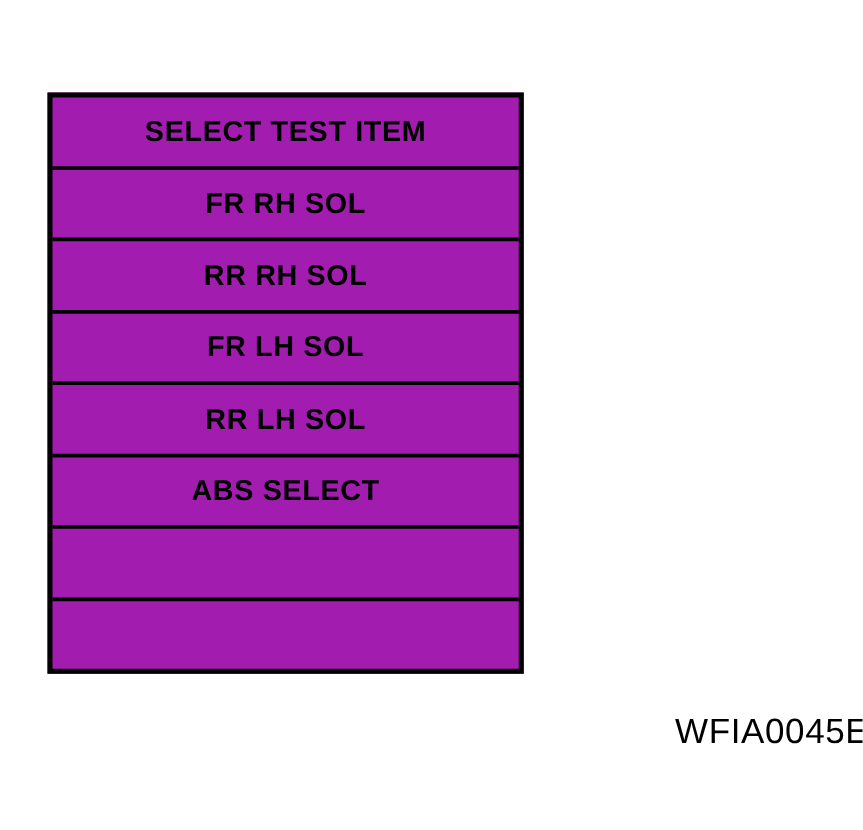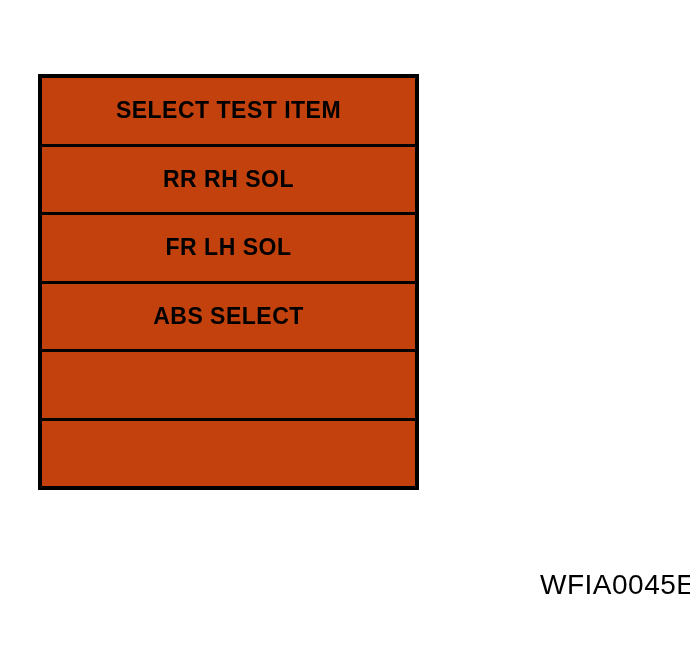--- a/index.html
+++ b/index.html
@@ -20,10 +20,10 @@
     left: 38px;
     top: 74px;
     width: 381px;
-    height: 416px;
+    height: 465px;
     box-sizing: border-box;
     border: 4px solid #000000;
-    background: #c2410c;
+    background: #a21caf;
     display: flex;
     flex-direction: column;
   }

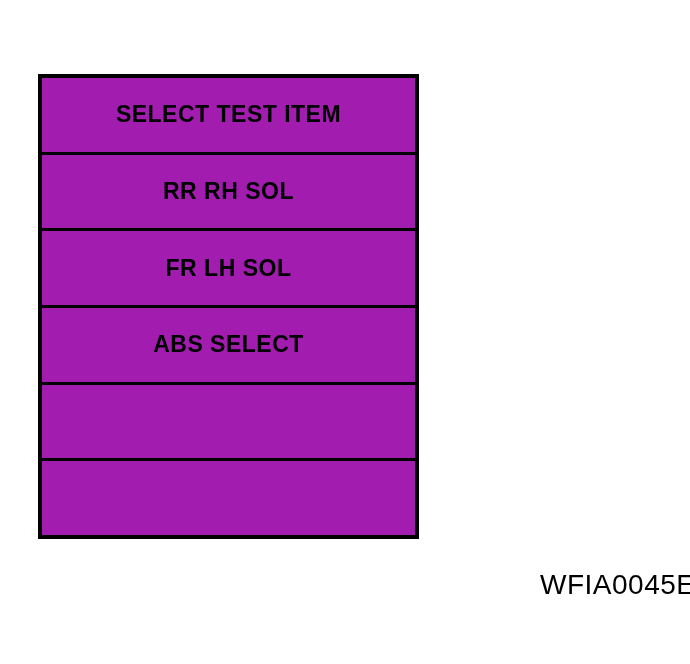--- a/index.html
+++ b/index.html
@@ -55,6 +55,7 @@
 
 <div class="menu-screen">
   <div class="menu-row">SELECT TEST ITEM</div>
+  <div class="menu-row">FR RH SOL</div>
   <div class="menu-row">RR RH SOL</div>
   <div class="menu-row">FR LH SOL</div>
   <div class="menu-row">ABS SELECT</div>

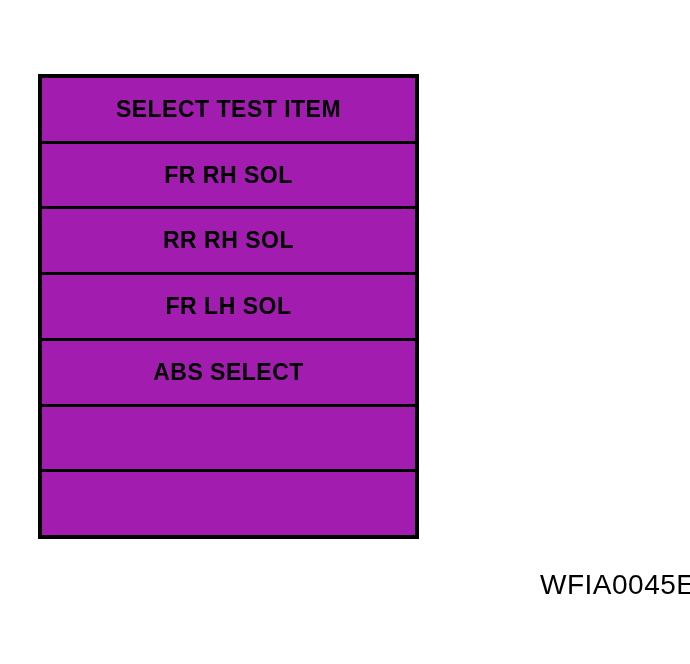--- a/index.html
+++ b/index.html
@@ -58,6 +58,7 @@
   <div class="menu-row">FR RH SOL</div>
   <div class="menu-row">RR RH SOL</div>
   <div class="menu-row">FR LH SOL</div>
+  <div class="menu-row">RR LH SOL</div>
   <div class="menu-row">ABS SELECT</div>
   <div class="menu-row"></div>
   <div class="menu-row"></div>

